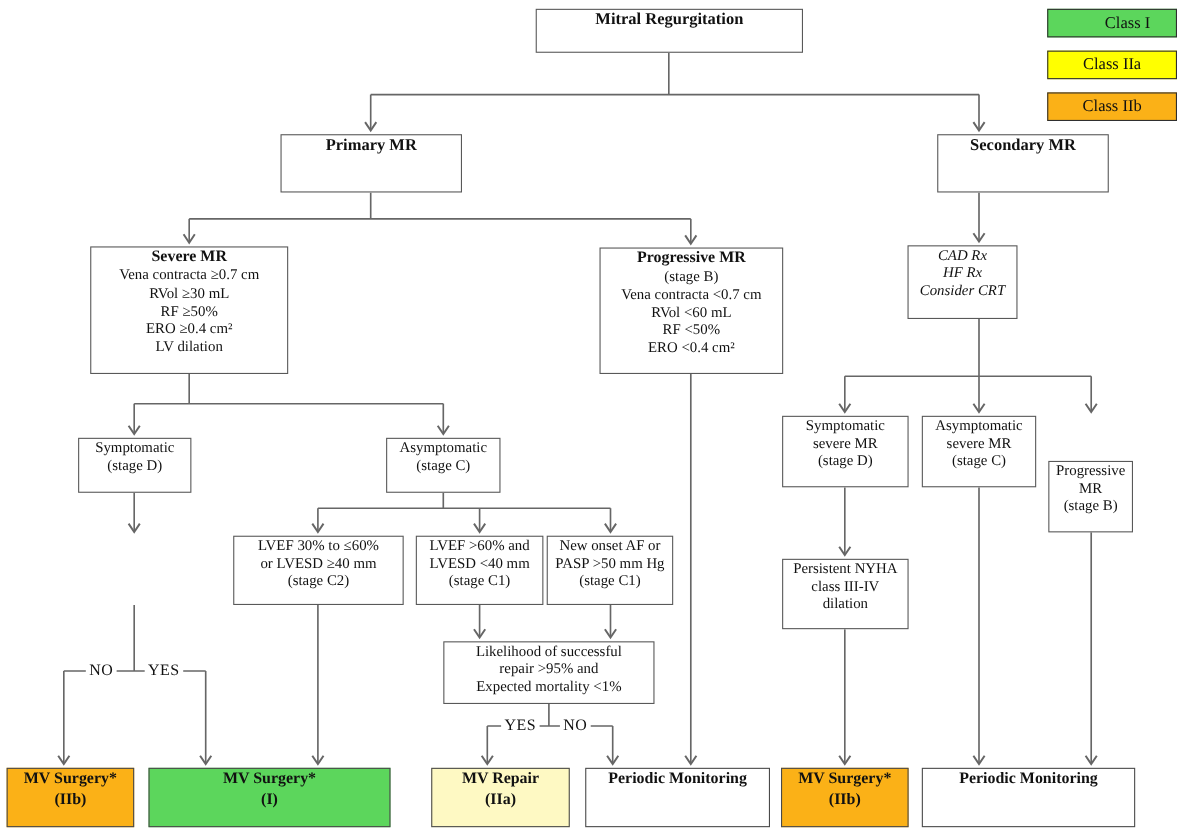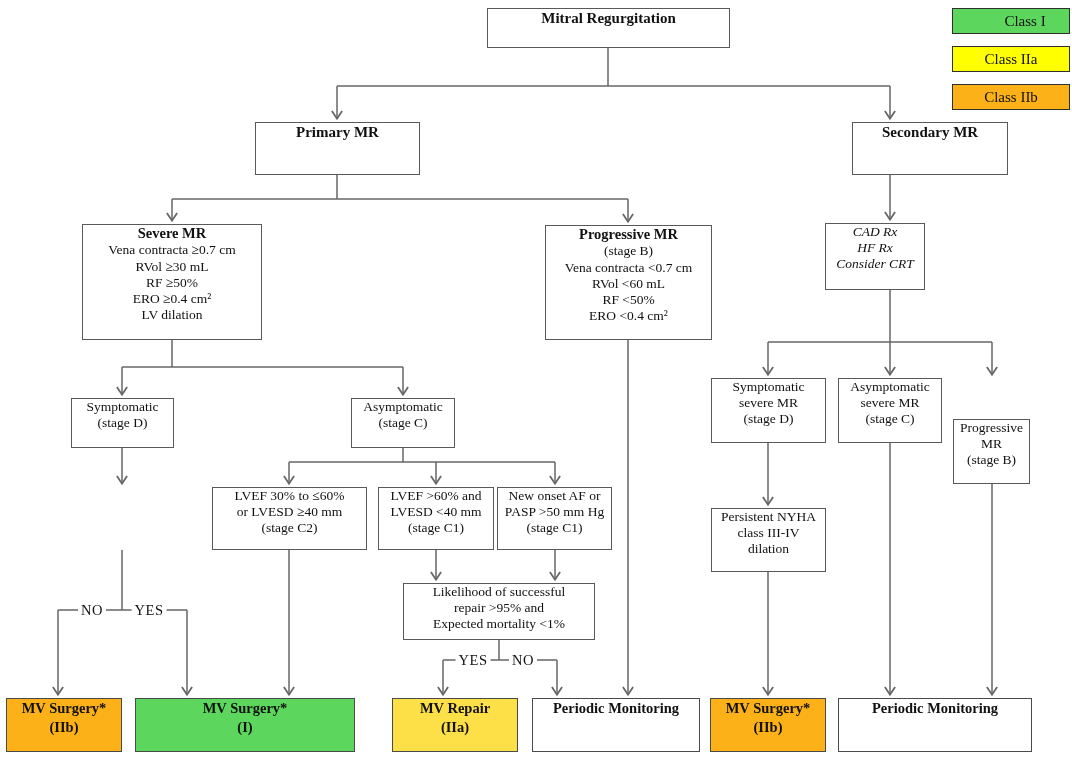--- a/index.html
+++ b/index.html
@@ -261,7 +261,7 @@
     <div>(I)</div>
   </div>
 
-  <div class="box outcome" id="o-repair-iia" style="background: #fde047;">
+  <div class="box outcome" id="o-repair-iia" style="background: #fef9c3;">
     <div>MV Repair</div>
     <div>(IIa)</div>
   </div>

